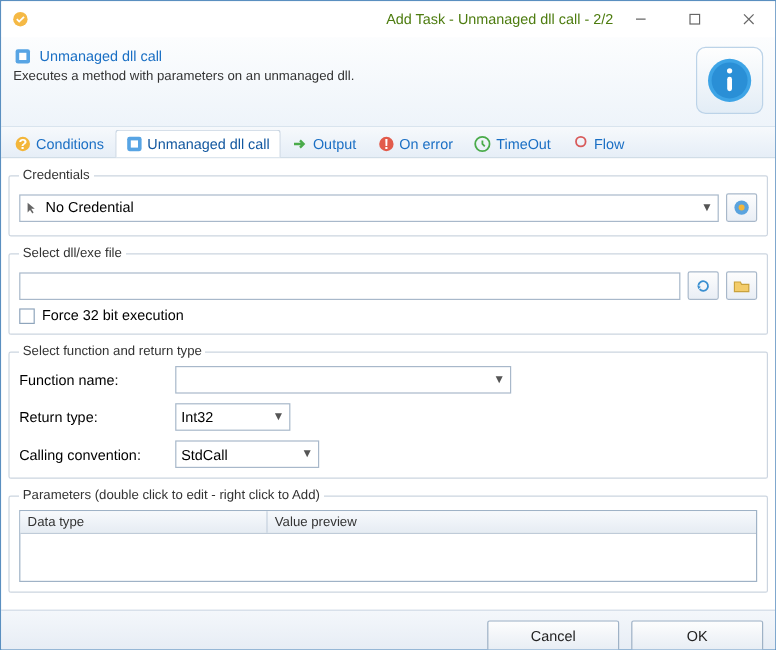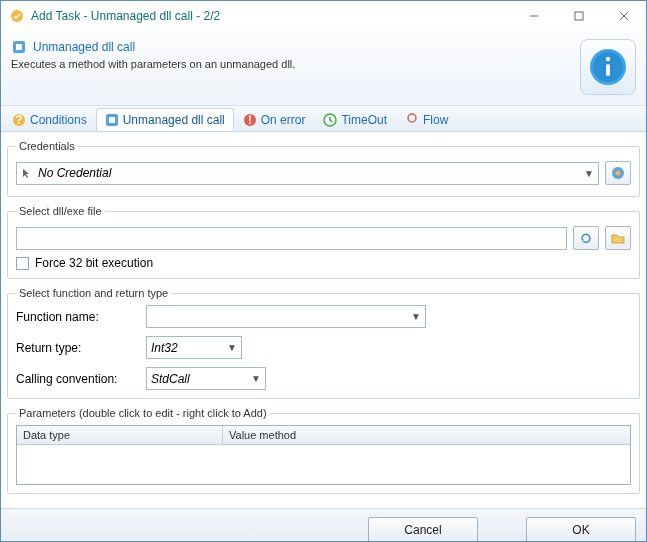--- a/index.html
+++ b/index.html
@@ -6,7 +6,7 @@
 body { margin: 0; background: #fff; width: 647px; height: 542px; overflow: hidden; border: 1px solid #5a8fc0; }
 .titlebar { height: 30px; background: #fff; display: flex; align-items: center; padding: 0 0 0 8px; }
 .titlebar .app-icon { width: 16px; height: 16px; margin-right: 6px; }
-.titlebar .title { flex: 1; color: #0f766e; }
+.titlebar .title { flex: 1; color: #4d7c0f; text-align: right; }
 .titlebar .win-btn { width: 45px; height: 29px; display: flex; align-items: center; justify-content: center; color: #999; }
 .header { padding: 8px 10px 10px 10px; display: flex; border-bottom: 1px solid #d9e4ee; background: linear-gradient(#fcfdfe,#eef4fa); }
 .header-left { flex: 1; }

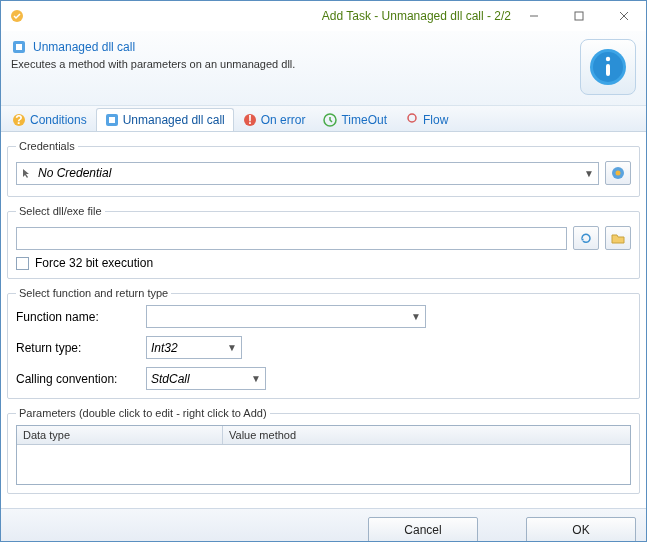--- a/index.html
+++ b/index.html
@@ -111,6 +111,14 @@
   <div class="tab">
     <span>
         <svg width="14" height="14">
+          <path d="M2 7h7M7 4l3 3-3 3" stroke="#4aab4a" stroke-width="2" fill="none"></path>
+        </svg>
+      </span>
+    <span>Output</span>
+  </div>
+  <div class="tab">
+    <span>
+        <svg width="14" height="14">
           <circle cx="7" cy="7" r="6" fill="#e25b4b"></circle>
           <text x="7" y="11" text-anchor="middle" fill="#fff" font-size="10" font-weight="bold">!</text>
         </svg>

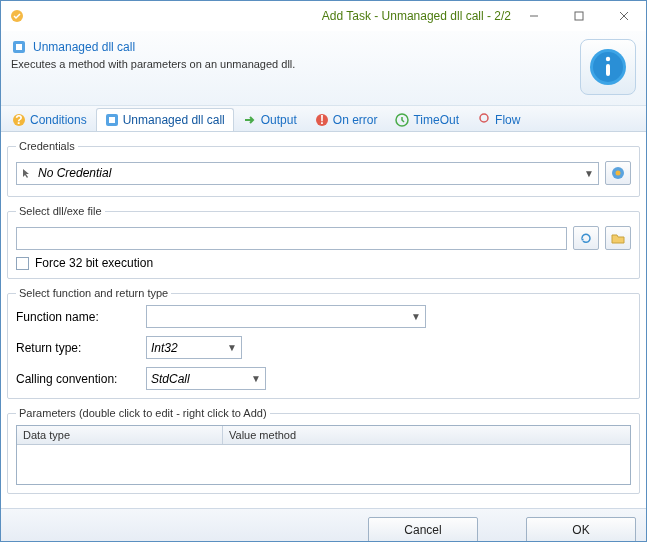--- a/index.html
+++ b/index.html
@@ -20,7 +20,7 @@
 fieldset { border: 1px solid #ccd5e0; border-radius: 2px; margin: 4px 0 8px 0; padding: 6px 8px 8px 8px; }
 legend { color: #333; padding: 0 3px; font-size: 11px; }
 .row { display: flex; align-items: center; gap: 6px; margin: 3px 0; }
-.combo, .textbox { border: 1px solid #a8b8ca; height: 23px; background: #fff; display: flex; align-items: center; padding: 0 4px; font-style: italic; }
+.combo, .textbox { border: 1px solid #a8b8ca; height: 23px; background: #fff; display: flex; align-items: center; padding: 0 4px; }
 .combo { justify-content: space-between; }
 .combo .arrow { color: #555; font-size: 10px; }
 .icon-btn { width: 26px; height: 24px; border: 1px solid #a8b8ca; background: linear-gradient(#fdfdfd,#e9eef5); display: flex; align-items: center; justify-content: center; border-radius: 2px; }

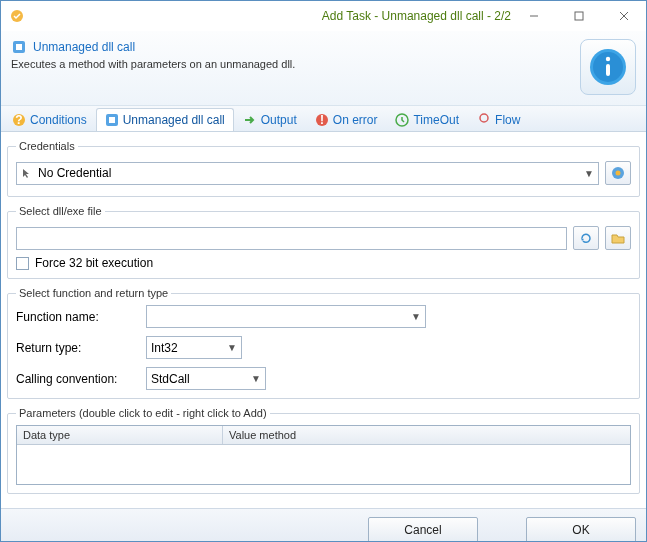--- a/index.html
+++ b/index.html
@@ -219,7 +219,7 @@
     <div class="param-table">
       <div class="param-head">
         <div class="col">Data type</div>
-        <div class="col">Value method</div>
+        <div class="col">Value preview</div>
       </div>
     </div>
   </fieldset>

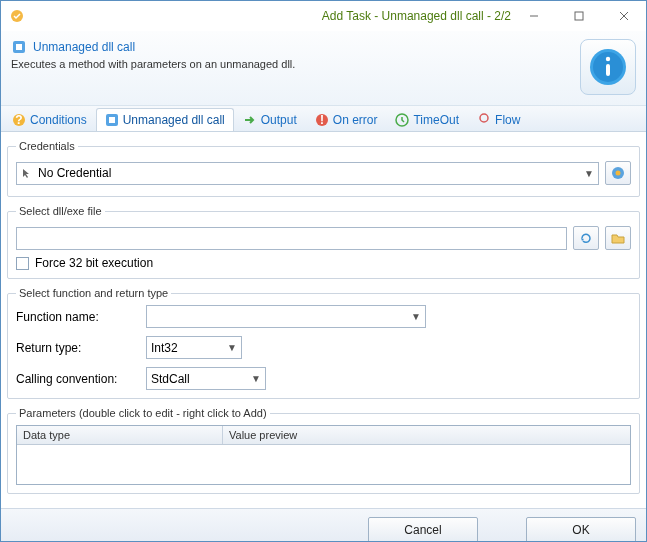--- a/index.html
+++ b/index.html
@@ -34,7 +34,7 @@
 .param-head .col:first-child { width: 206px; }
 .param-head .col:last-child { flex: 1; border-right: none; }
 .footer { display: flex; justify-content: flex-end; gap: 10px; padding: 8px 10px; background: linear-gradient(#f4f7fb,#e3eaf3); border-top: 1px solid #cfd9e5; }
-.btn { width: 110px; height: 26px; border: 1px solid #9fb2c6; background: linear-gradient(#fdfdfd,#e7edf4); border-radius: 2px; display: flex; align-items: center; justify-content: center; color: #222; margin-left: 38px; }
+.btn { width: 110px; height: 26px; border: 1px solid #9fb2c6; background: linear-gradient(#fdfdfd,#e7edf4); border-radius: 2px; display: flex; align-items: center; justify-content: center; color: #222; }
 svg { display: block; }
 </style>
 </head>

